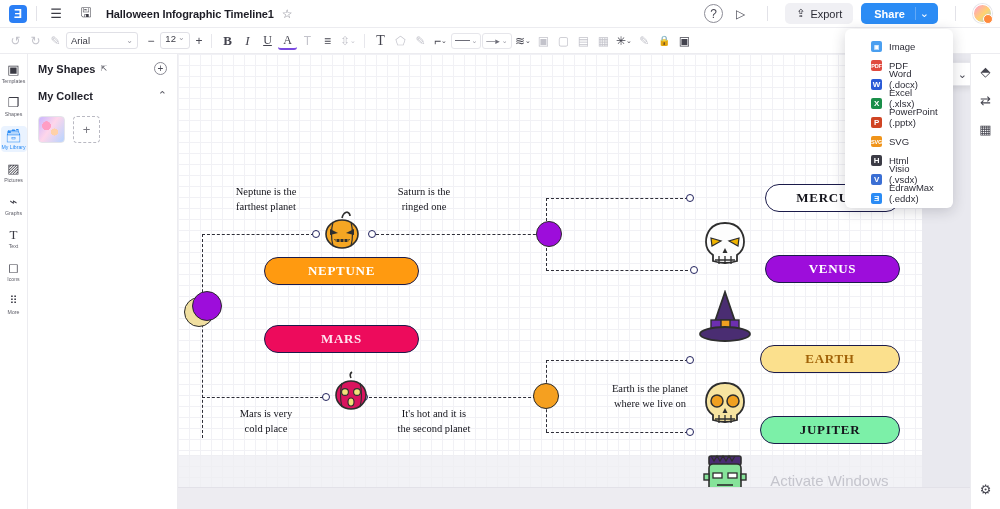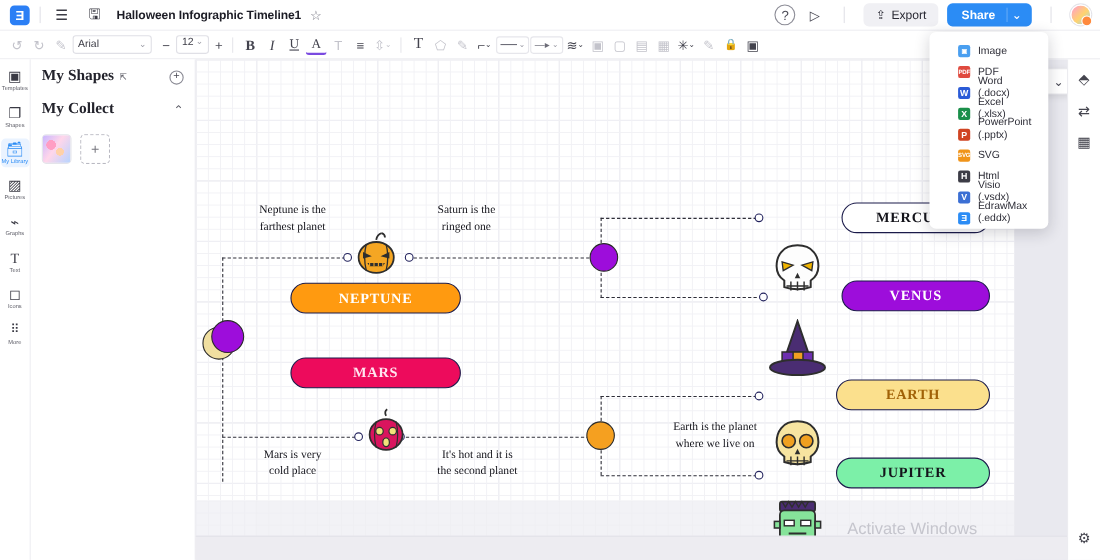--- a/index.html
+++ b/index.html
@@ -122,7 +122,7 @@
   .panel-hd {
     display: flex; align-items: center; margin-bottom: 14px;
   }
-  .panel-hd .t { font-size: 14px; font-weight: bold; color: #23232c; font-family: Liberation Serif, serif; }
+  .panel-hd .t { font-size: 11px; font-weight: bold; color: #23232c; }
   .panel-hd .pin { margin-left: 5px; font-size: 8px; color: #55555f; cursor: pointer; }
   .panel-hd .rt { margin-left: auto; font-size: 11px; color: #5a5a64; cursor: pointer; }
   .panel-hd .plus {

